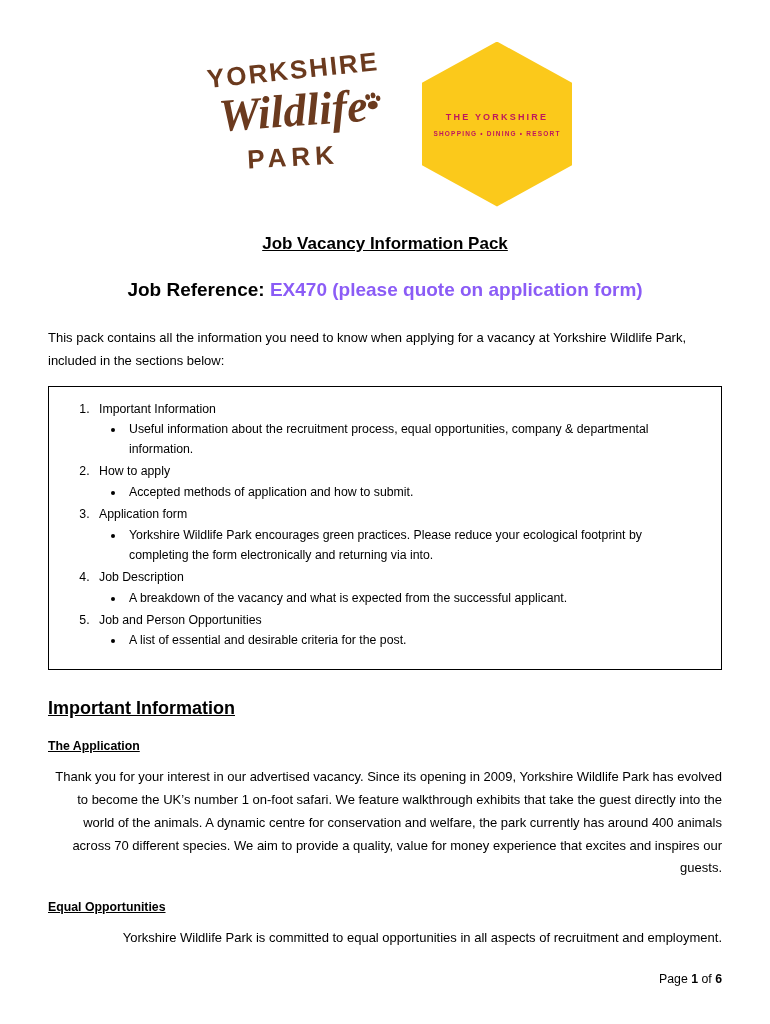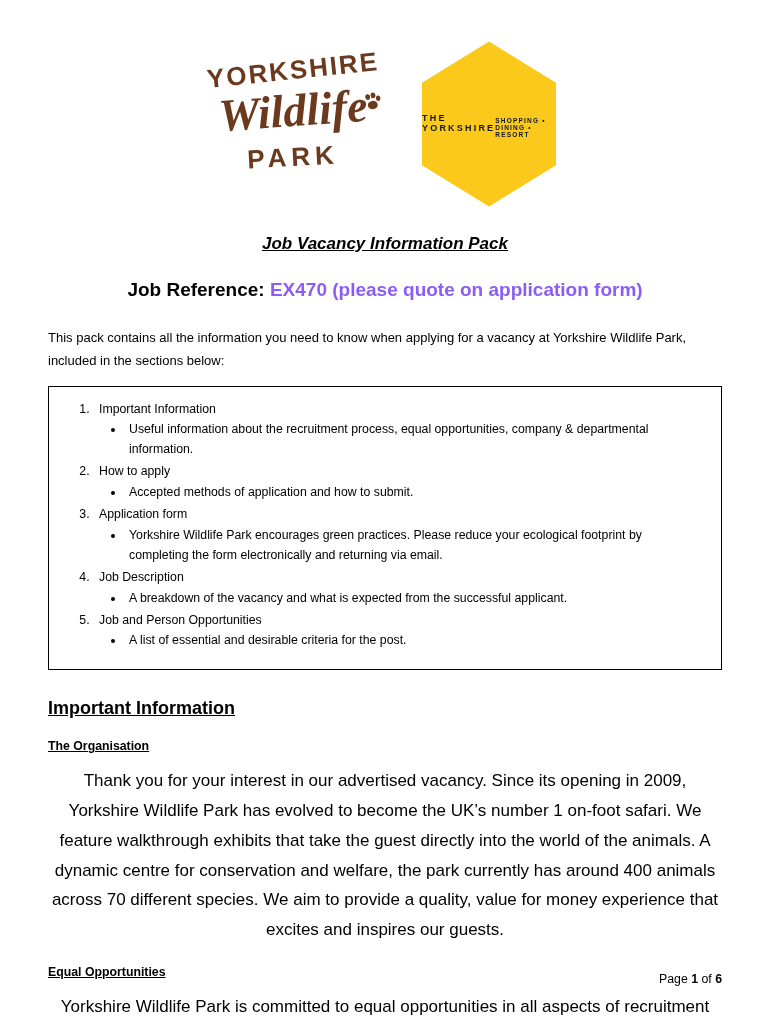--- a/index.html
+++ b/index.html
@@ -82,15 +82,15 @@
     position: relative;
   }
   .hex {
-    width: 134px;
+    width: 150px;
     height: 165px;
     background: #fbc91b;
     clip-path: polygon(50% 0%, 100% 25%, 100% 75%, 50% 100%, 0% 75%, 0% 25%);
     display: flex;
-    flex-direction: row;
+    flex-direction: column;
     align-items: center;
     justify-content: center;
-    color: #0f172a;
+    color: #be185d;
   }
   .hive-small {
     font-size: 9px;

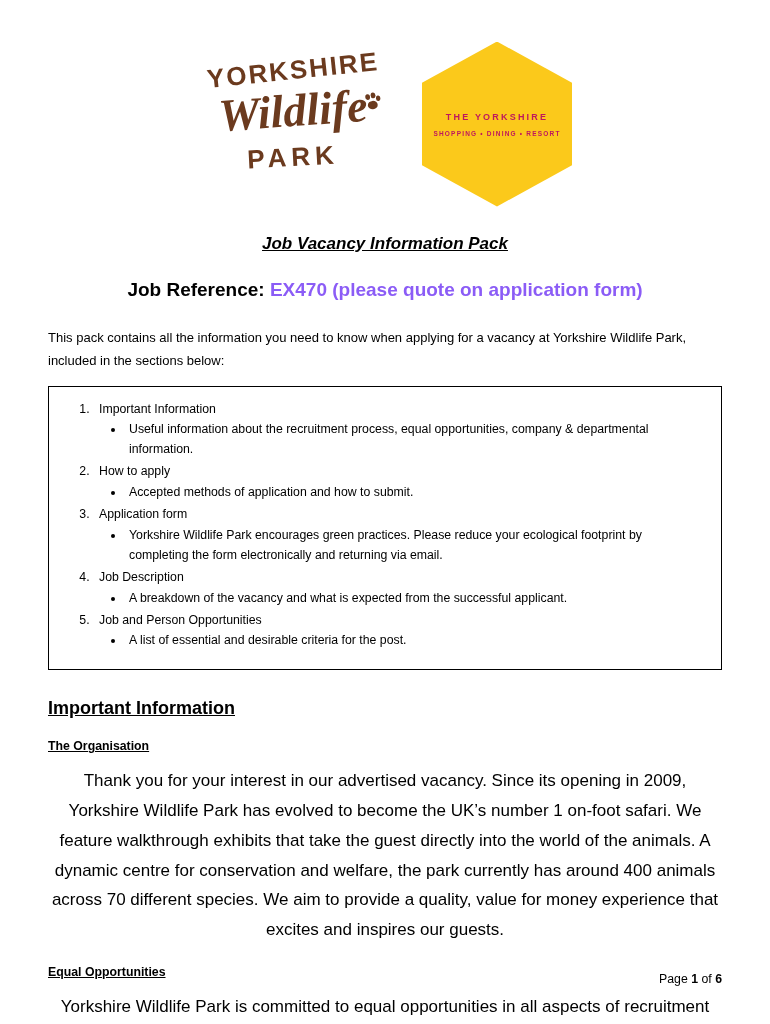--- a/index.html
+++ b/index.html
@@ -121,7 +121,6 @@
     font-size: 17px;
     text-decoration: underline;
     margin-top: 26px;
-    font-style: italic;
   }
   .doc-post {
     font-size: 17px;

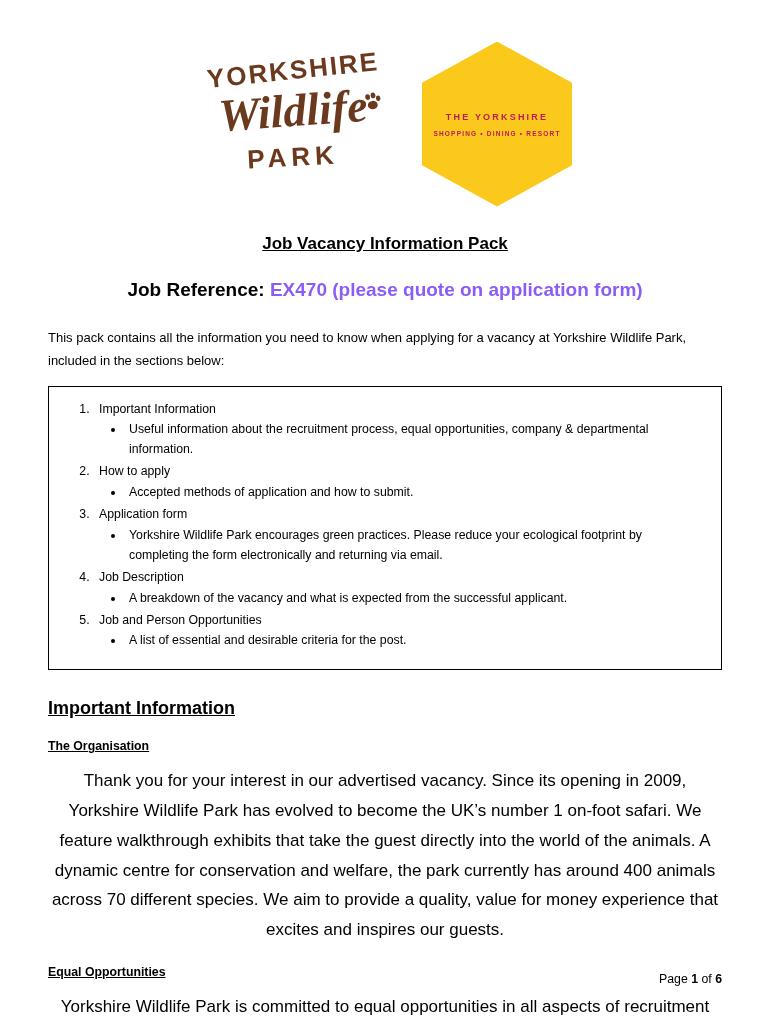--- a/index.html
+++ b/index.html
@@ -250,7 +250,7 @@
       <li>
         <span>Application form</span>
         <ul class="subs">
-          <li>Yorkshire Wildlife Park encourages green practices. Please reduce your ecological footprint by completing the form electronically and returning via email.</li>
+          <li>Yorkshire Wildlife Park encourages green practices. Please reduce your ecological footprint by completing the form electronically and returning via into.</li>
         </ul>
       </li>
       <li>

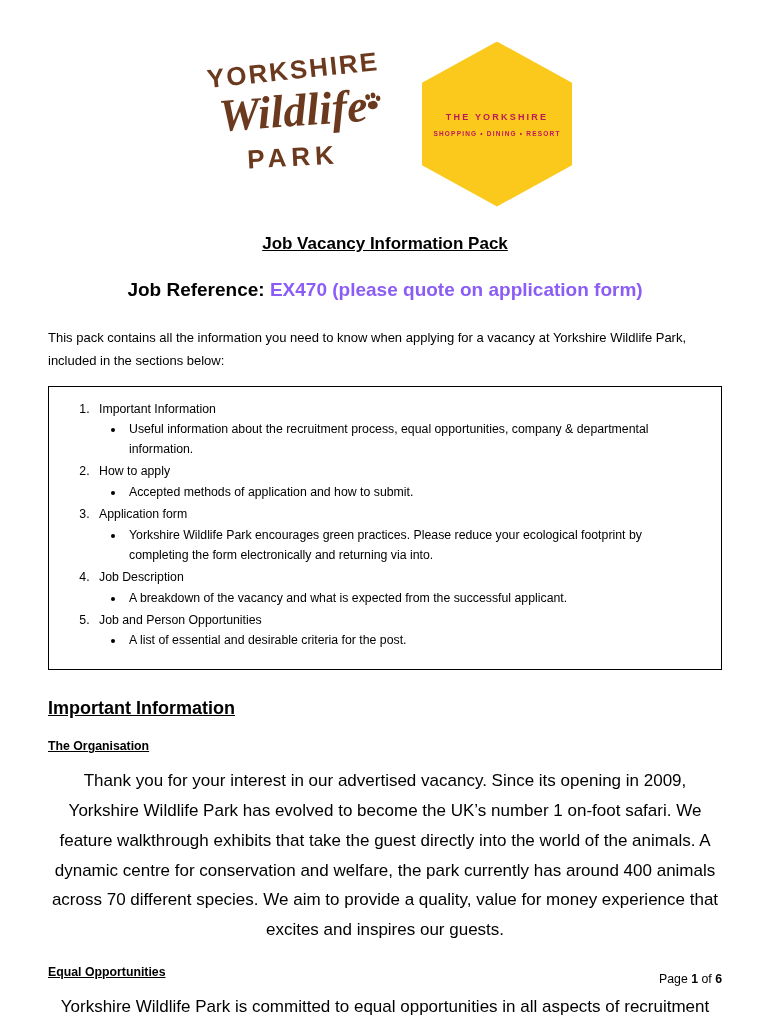--- a/index.html
+++ b/index.html
@@ -270,7 +270,7 @@
 
   <h2 class="section-heading">Important Information</h2>
 
-  <h3 class="sub-heading">The Organisation</h3>
+  <h3 class="sub-heading">The Application</h3>
   <p class="body-text">Thank you for your interest in our advertised vacancy.  Since its opening in 2009, Yorkshire Wildlife Park has evolved to become the UK’s number 1 on-foot safari. We feature walkthrough exhibits that take the guest directly into the world of the animals. A dynamic centre for conservation and welfare, the park currently has around 400 animals across 70 different species. We aim to provide a quality, value for money experience that excites and inspires our guests.</p>
 
   <h3 class="sub-heading">Equal Opportunities</h3>

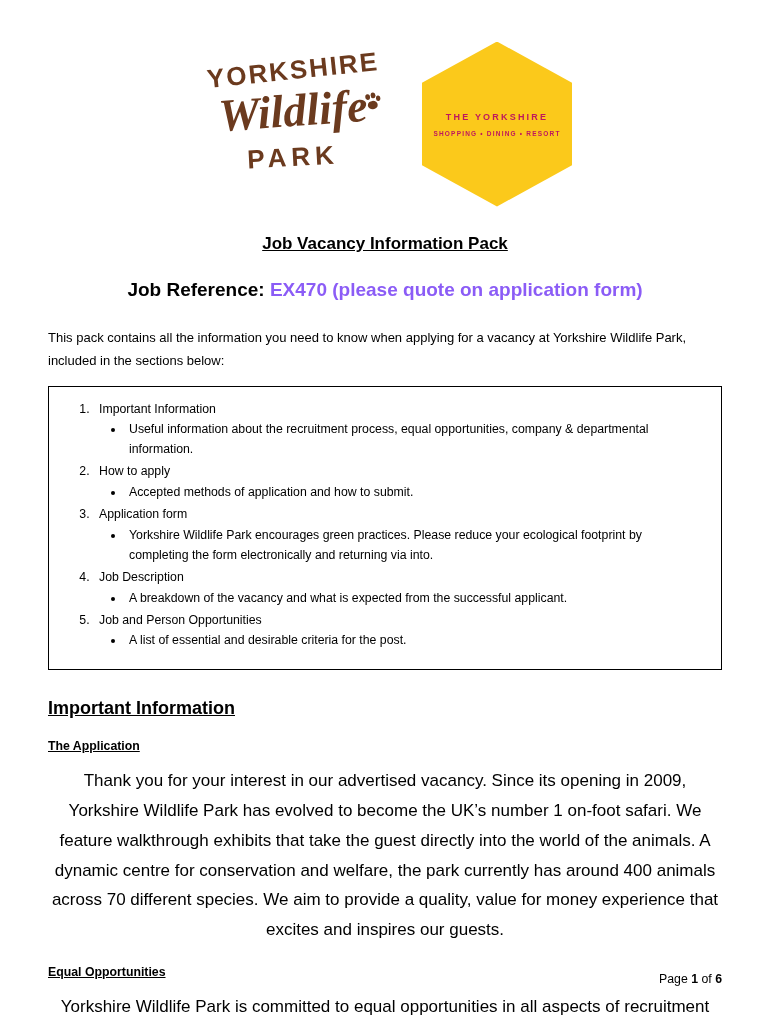--- a/index.html
+++ b/index.html
@@ -180,10 +180,10 @@
     margin: 20px 0 0 0;
   }
   p.body-text {
-    font-size: 17px;
+    font-size: 13px;
     line-height: 1.75;
     margin: 13px 0 0 0;
-    text-align: center;
+    text-align: right;
   }
 
   

